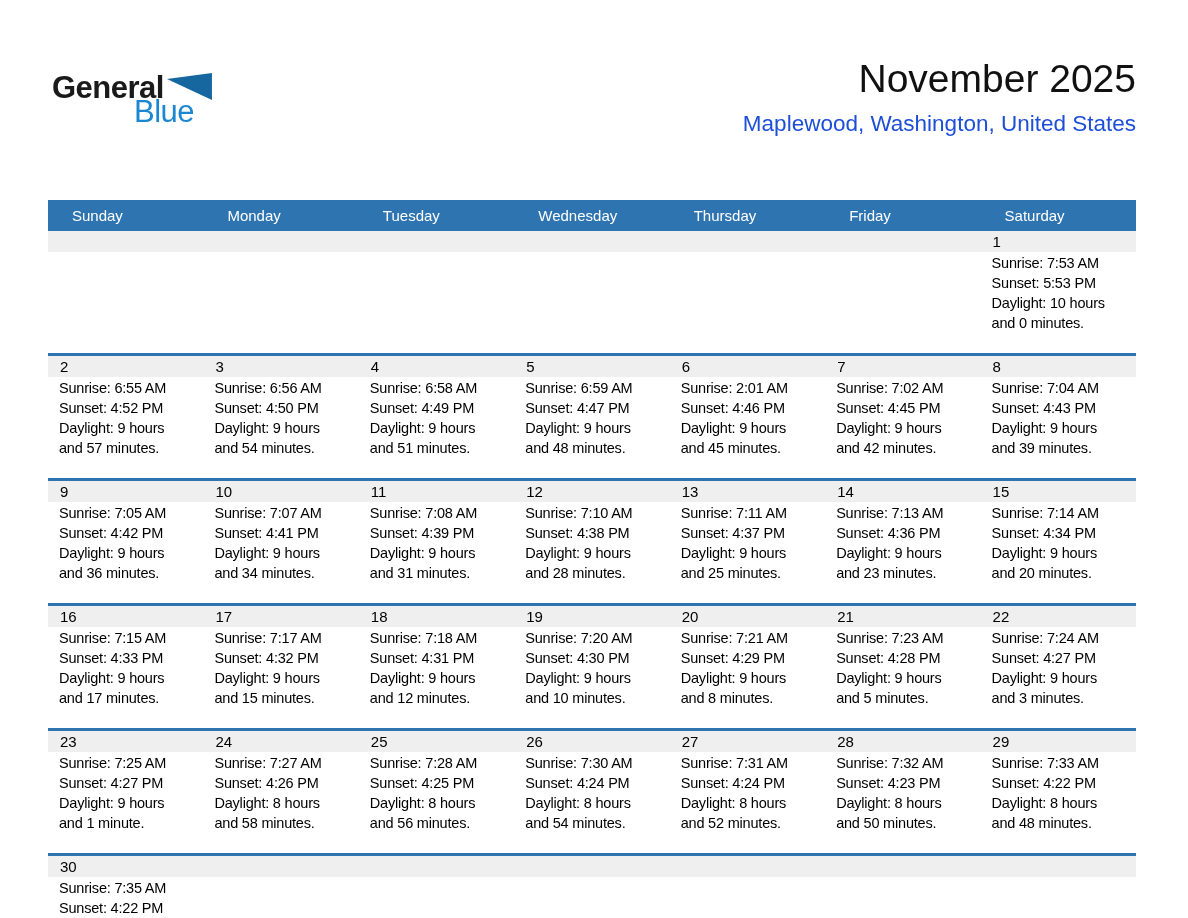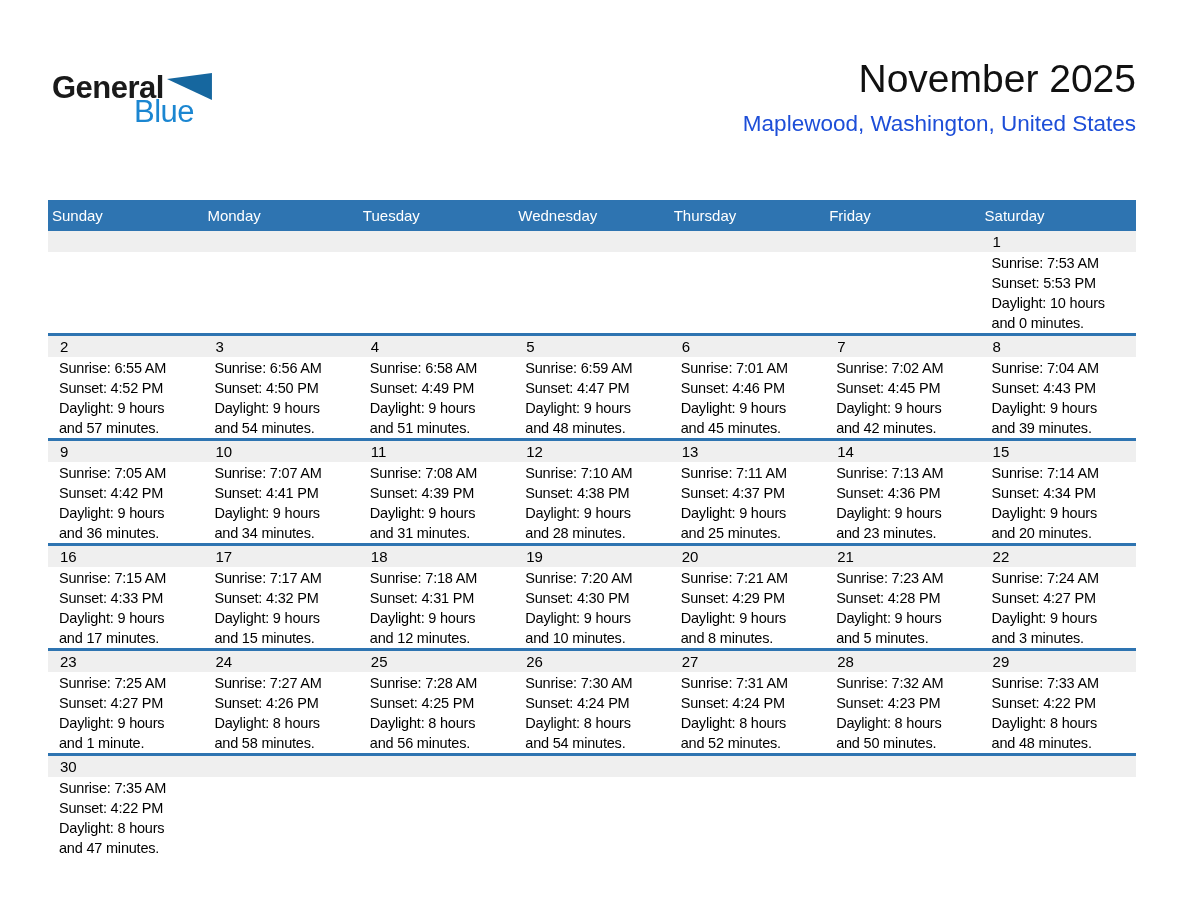--- a/index.html
+++ b/index.html
@@ -35,7 +35,7 @@
     height:31px;
   }
   .weekday {
-    color:#fff; font-size:15px; line-height:31px; padding-left:4px;
+    color:#fff; font-size:15px; line-height:31px; padding-left:24px;
     overflow:hidden; white-space:nowrap;
   }
 

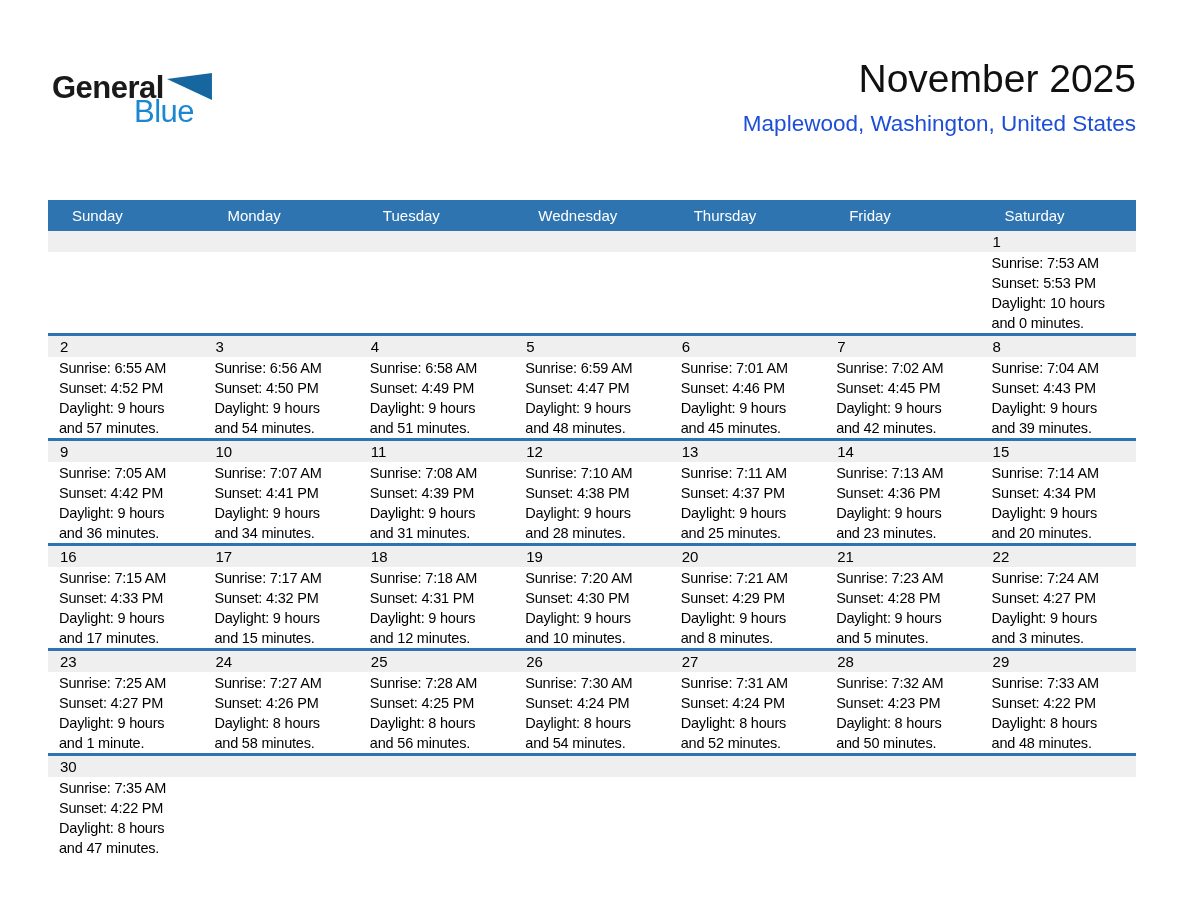--- a/index.html
+++ b/index.html
@@ -51,7 +51,7 @@
     font-size:15px; line-height:22px; padding-left:12px; color:#000;
   }
   .cell-body {
-    padding:1px 4px 0 11px;
+    padding:1px 4px 20px 11px;
     font-size:14.5px; line-height:20px; letter-spacing:-0.2px;
     min-height:80px; color:#000;
   }

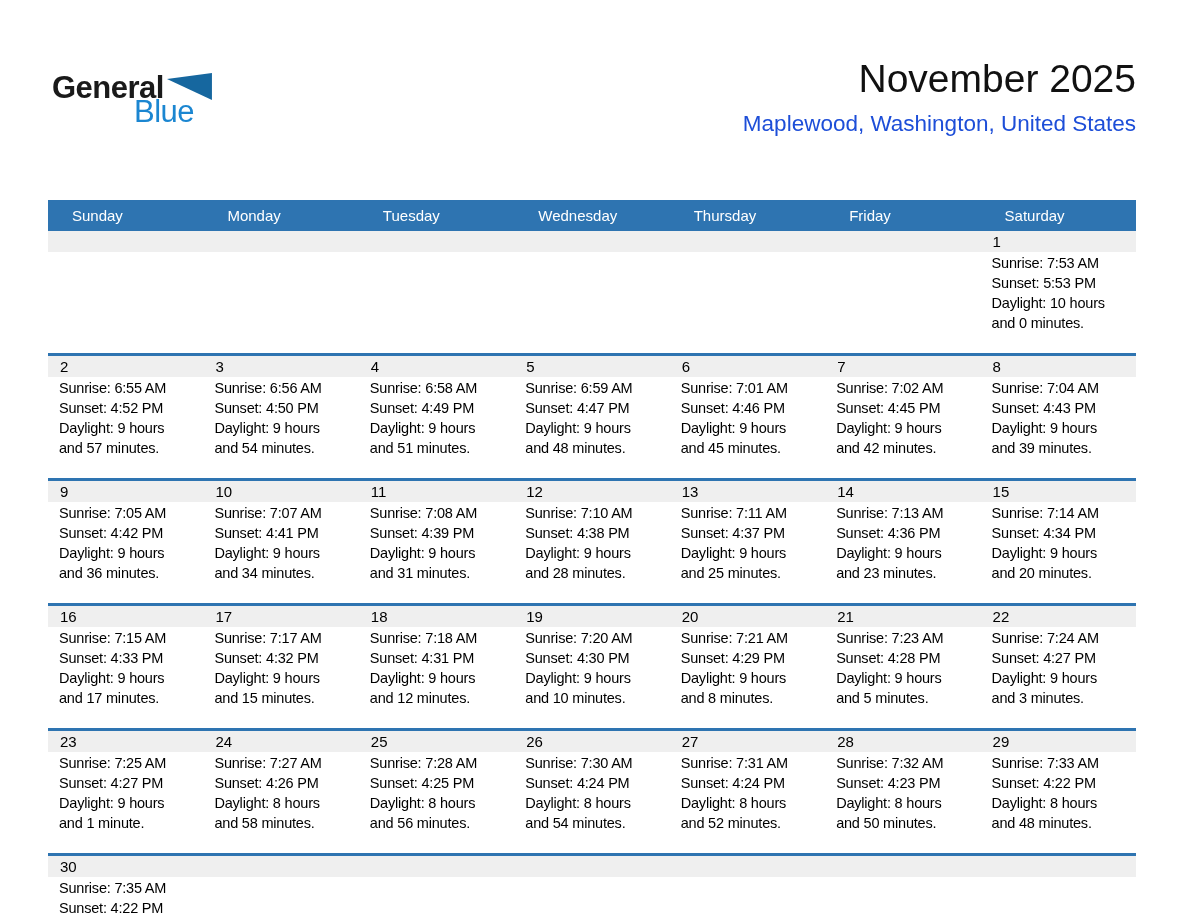--- a/index.html
+++ b/index.html
@@ -162,7 +162,7 @@
         <div class="cell">
           <div class="day-num">6</div>
           <div class="cell-body">
-            <div>Sunrise: 7:01 AM</div>
+            <div>Sunrise: 2:01 AM</div>
             <div>Sunset: 4:46 PM</div>
             <div>Daylight: 9 hours</div>
             <div>and 45 minutes.</div>

